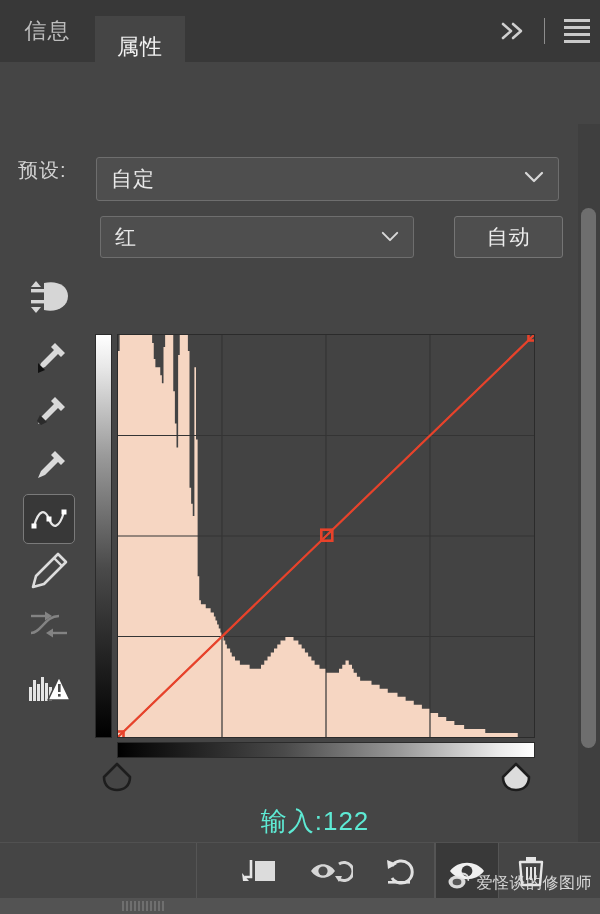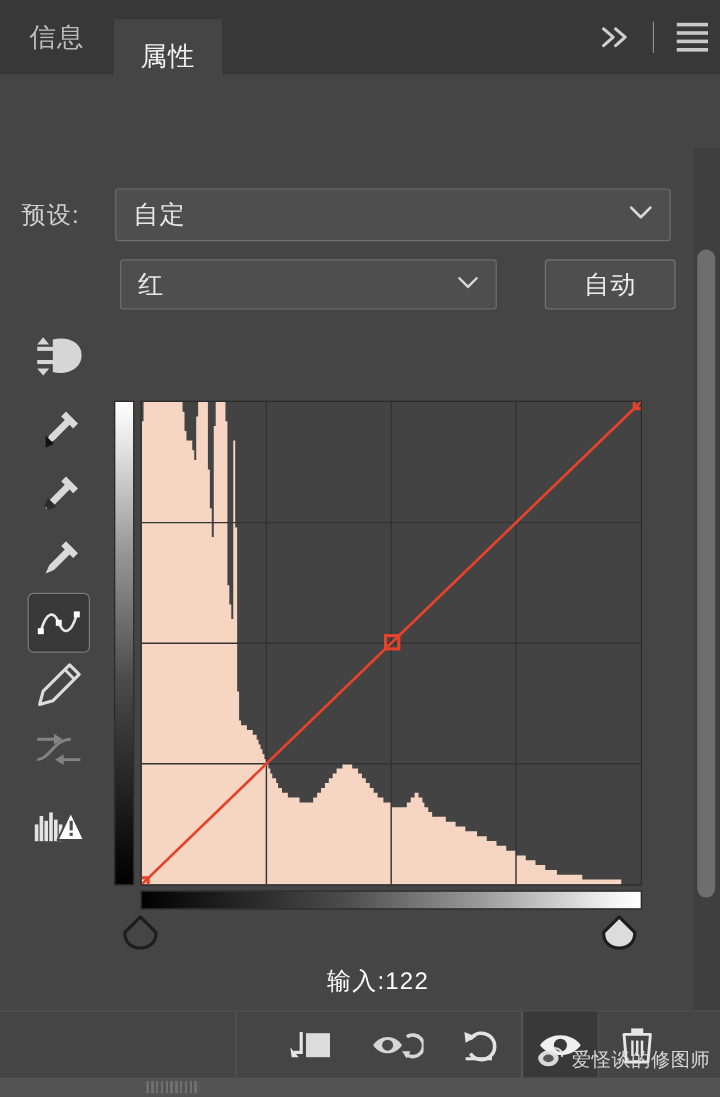--- a/index.html
+++ b/index.html
@@ -38,7 +38,7 @@
   .hdr-title{font-size:23px;color:#dcdcdc;letter-spacing:1px;}
 
   
-  .preset-row{position:absolute;left:18px;top:95px;width:545px;height:44px;display:flex;align-items:center;}
+  .preset-row{position:absolute;left:18px;top:95px;width:545px;height:44px;display:flex;align-items:flex-start;}
   .preset-lbl{font-size:20px;color:#d2d2d2;width:78px;letter-spacing:1px;}
   .combo{position:relative;background:#4e4e4e;border:1px solid #6e6e6e;border-radius:3px;
          box-sizing:border-box;display:flex;align-items:center;}

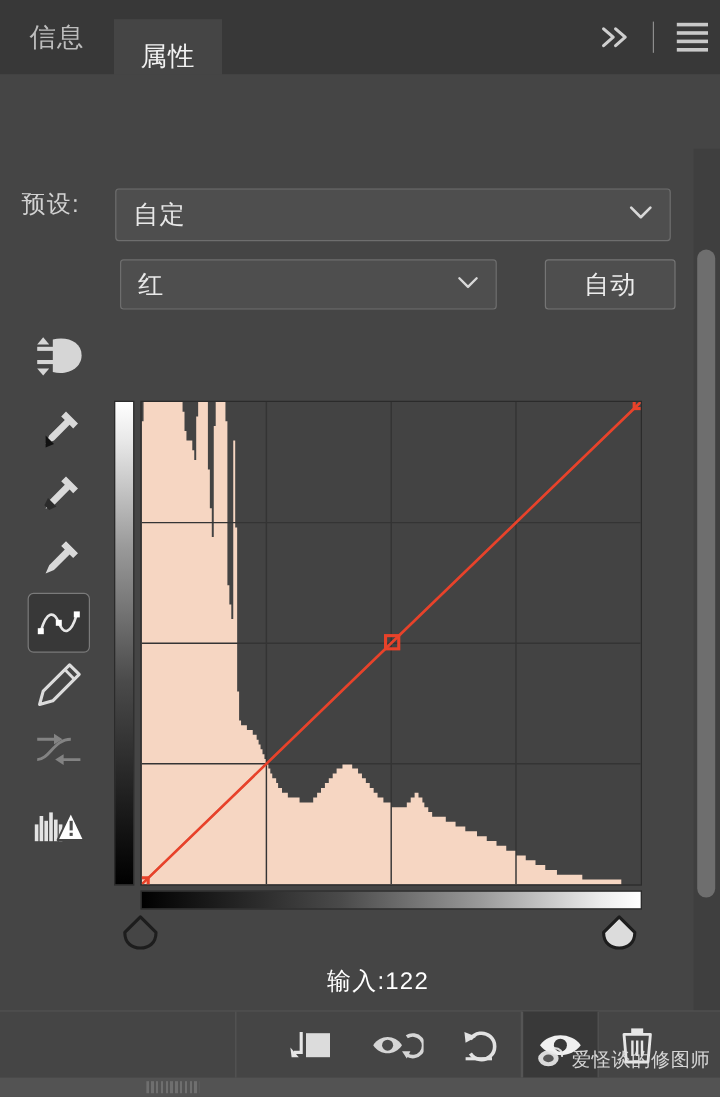--- a/index.html
+++ b/index.html
@@ -73,7 +73,7 @@
 
   
   .io{position:absolute;left:95px;top:742px;width:440px;display:flex;justify-content:center;gap:54px;}
-  .io span{font-size:20px;color:#ffffff;letter-spacing:1px;}
+  .io span{font-size:26px;color:#5eead4;letter-spacing:1px;}
 
   
   .sbtrack{position:absolute;right:0;top:62px;width:22px;height:780px;background:#3f3f3f;}

